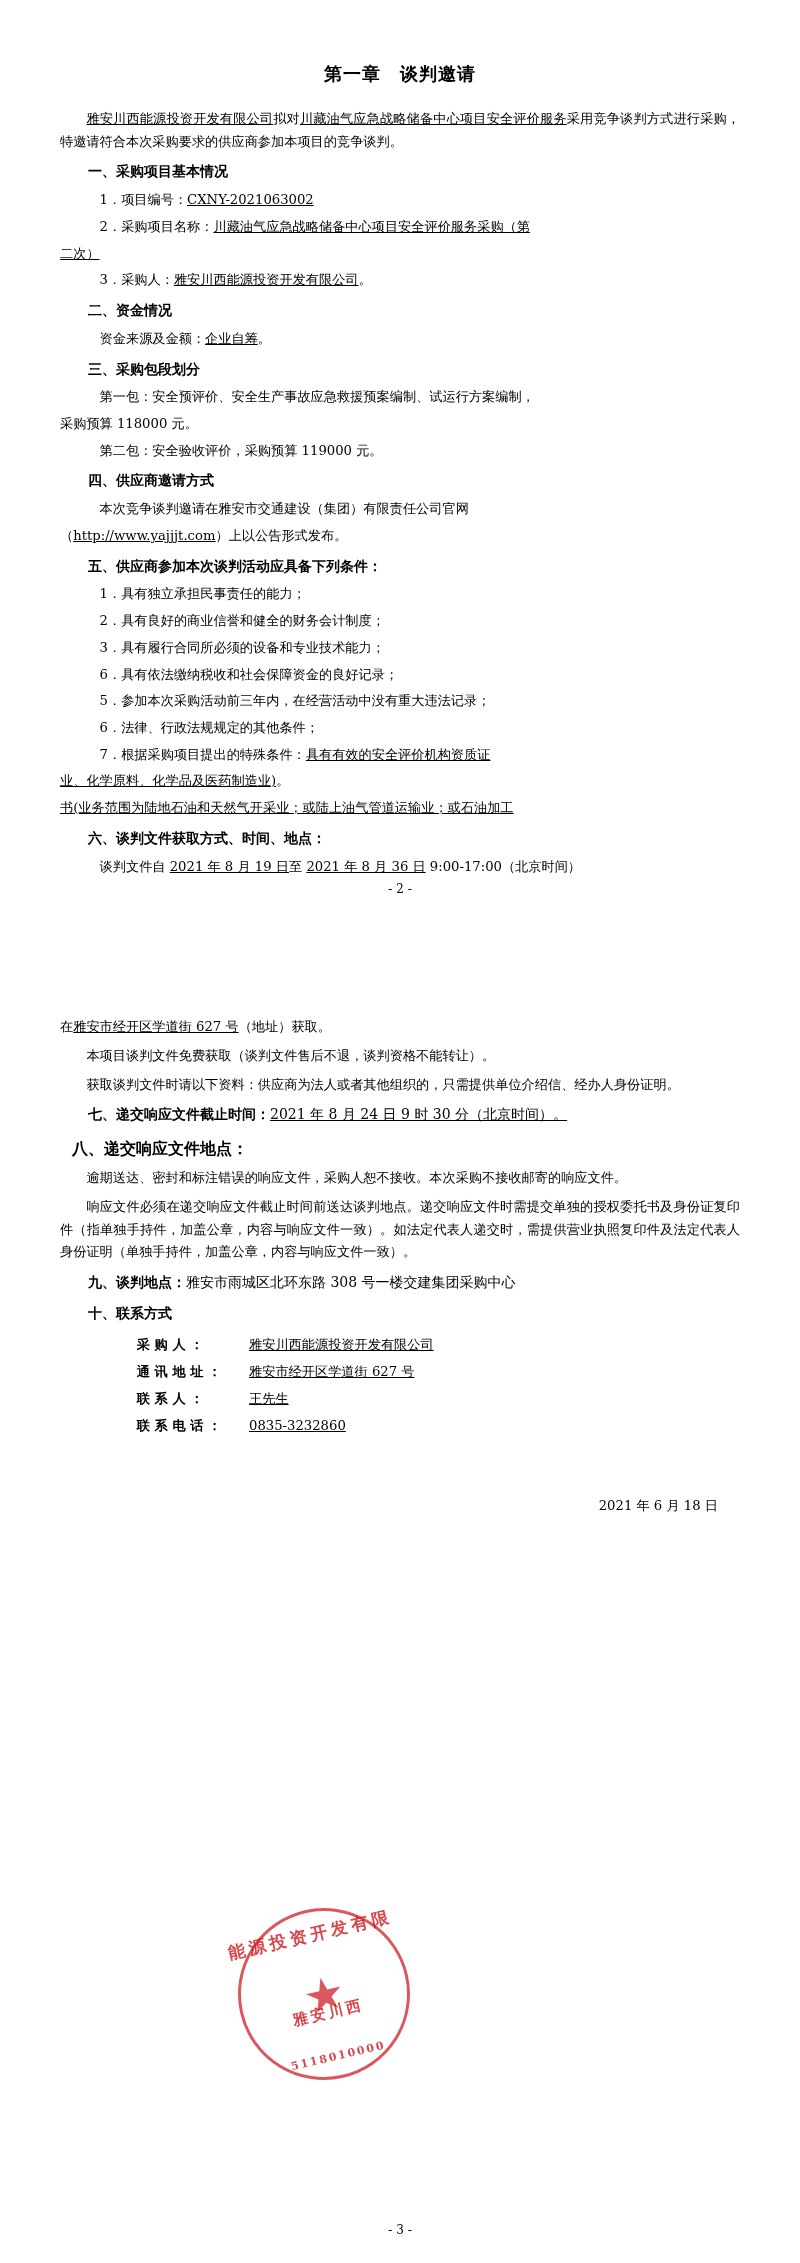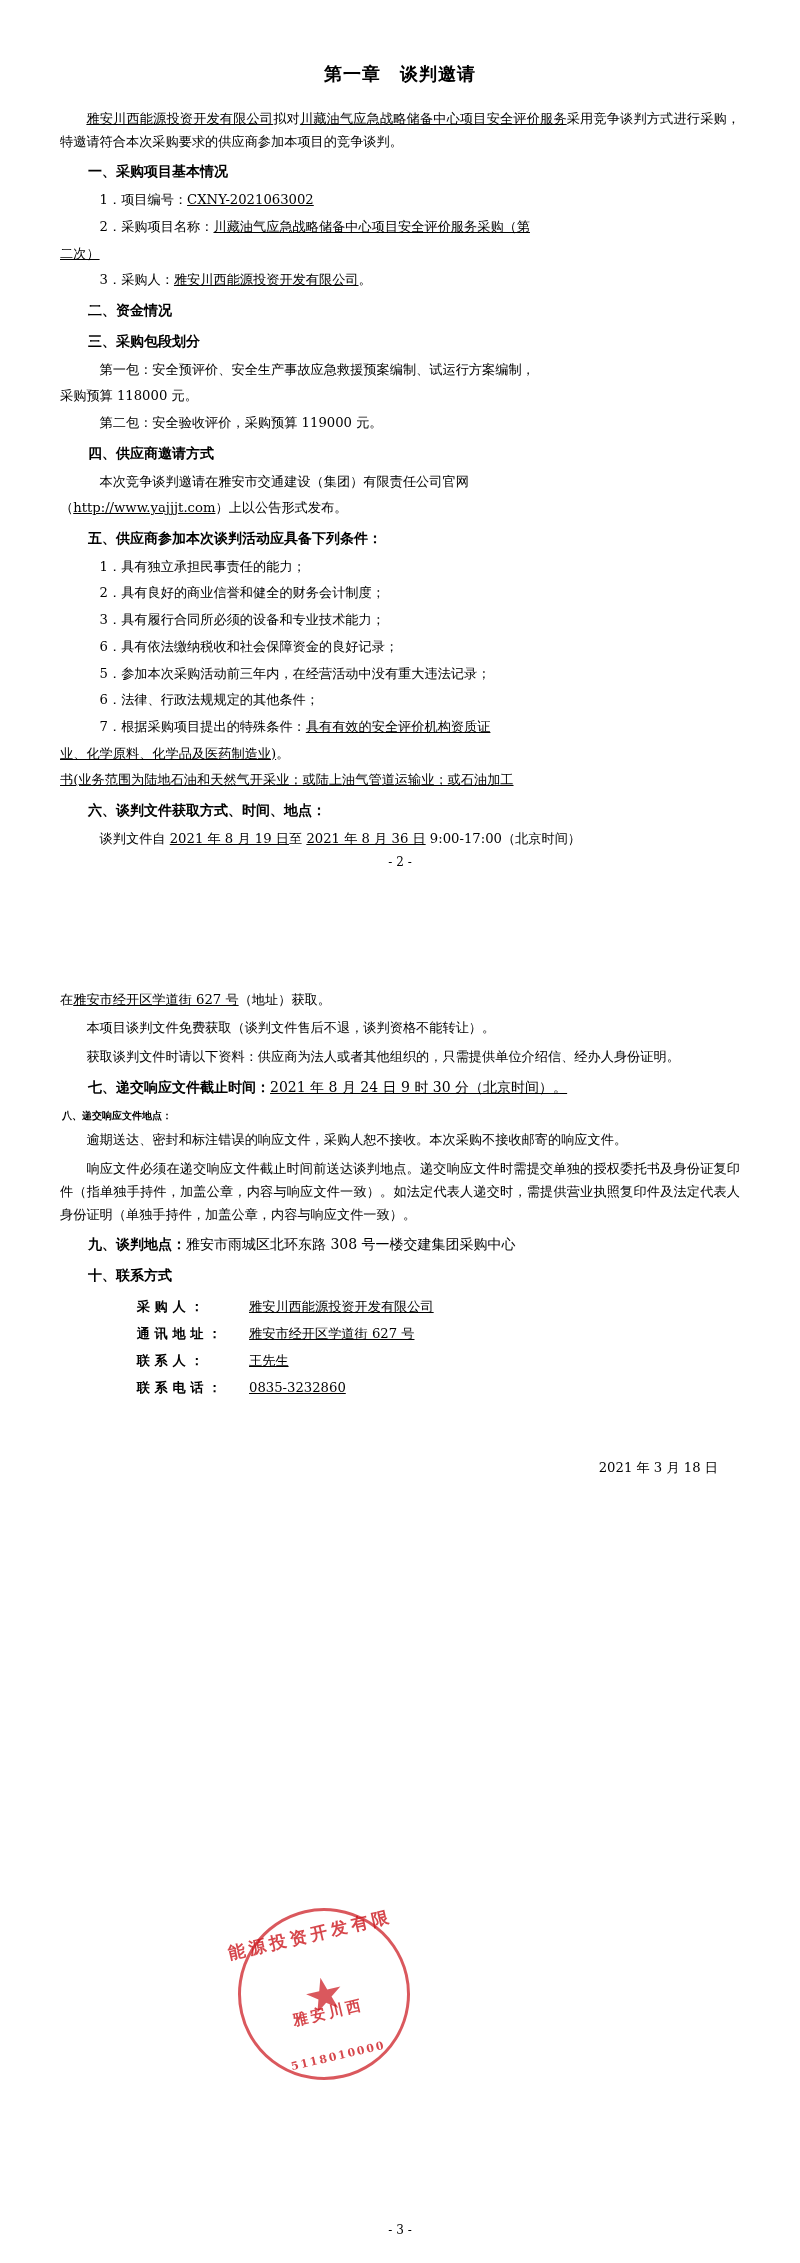--- a/index.html
+++ b/index.html
@@ -186,6 +186,7 @@
     <p class="lvl2">3．采购人：<span class="u">雅安川西能源投资开发有限公司</span>。</p>
 
     <div class="h2">二、资金情况</div>
+    <p class="lvl2">资金来源及金额：<span class="u">企业自筹</span>。</p>
 
     <div class="h2">三、采购包段划分</div>
     <p class="lvl2">第一包：安全预评价、安全生产事故应急救援预案编制、试运行方案编制，</p>

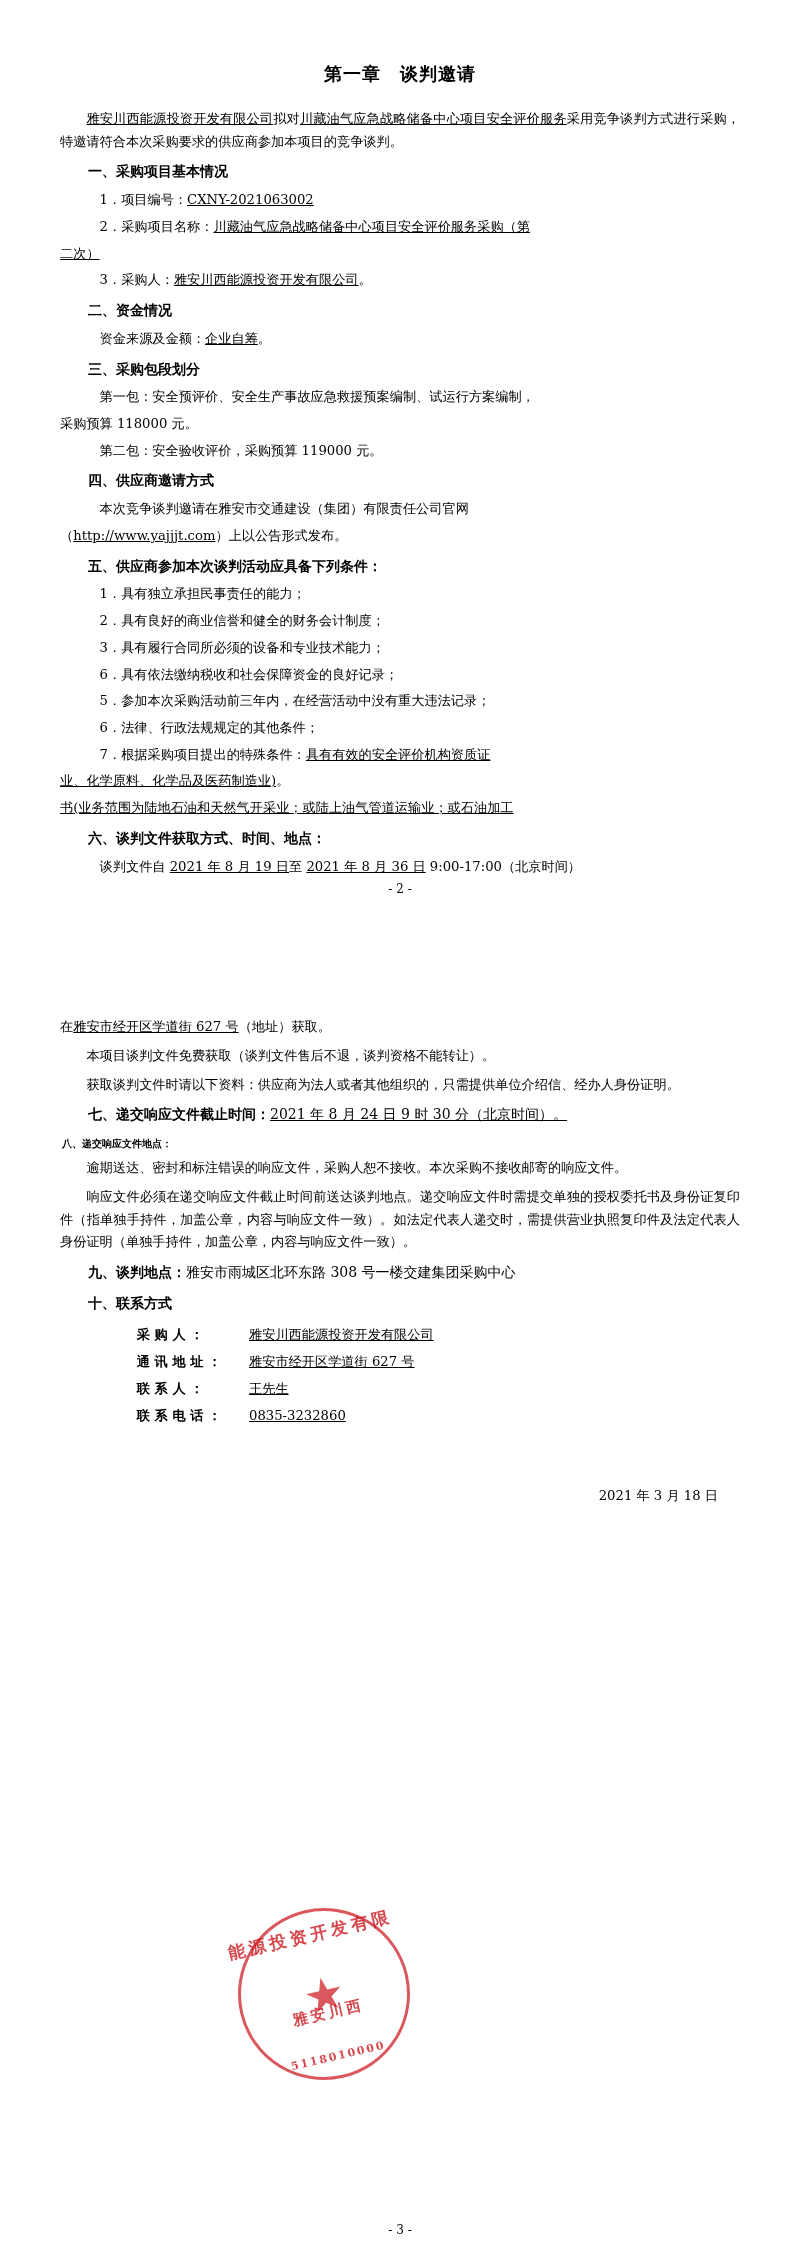--- a/index.html
+++ b/index.html
@@ -70,8 +70,8 @@
   }
   .bold-head {
     font-weight: bold;
-    font-size: 10px;
-    margin: 8px 0 5px 2px;
+    font-size: 16px;
+    margin: 8px 0 5px 12px;
     line-height: 1.7;
     text-indent: 0;
   }

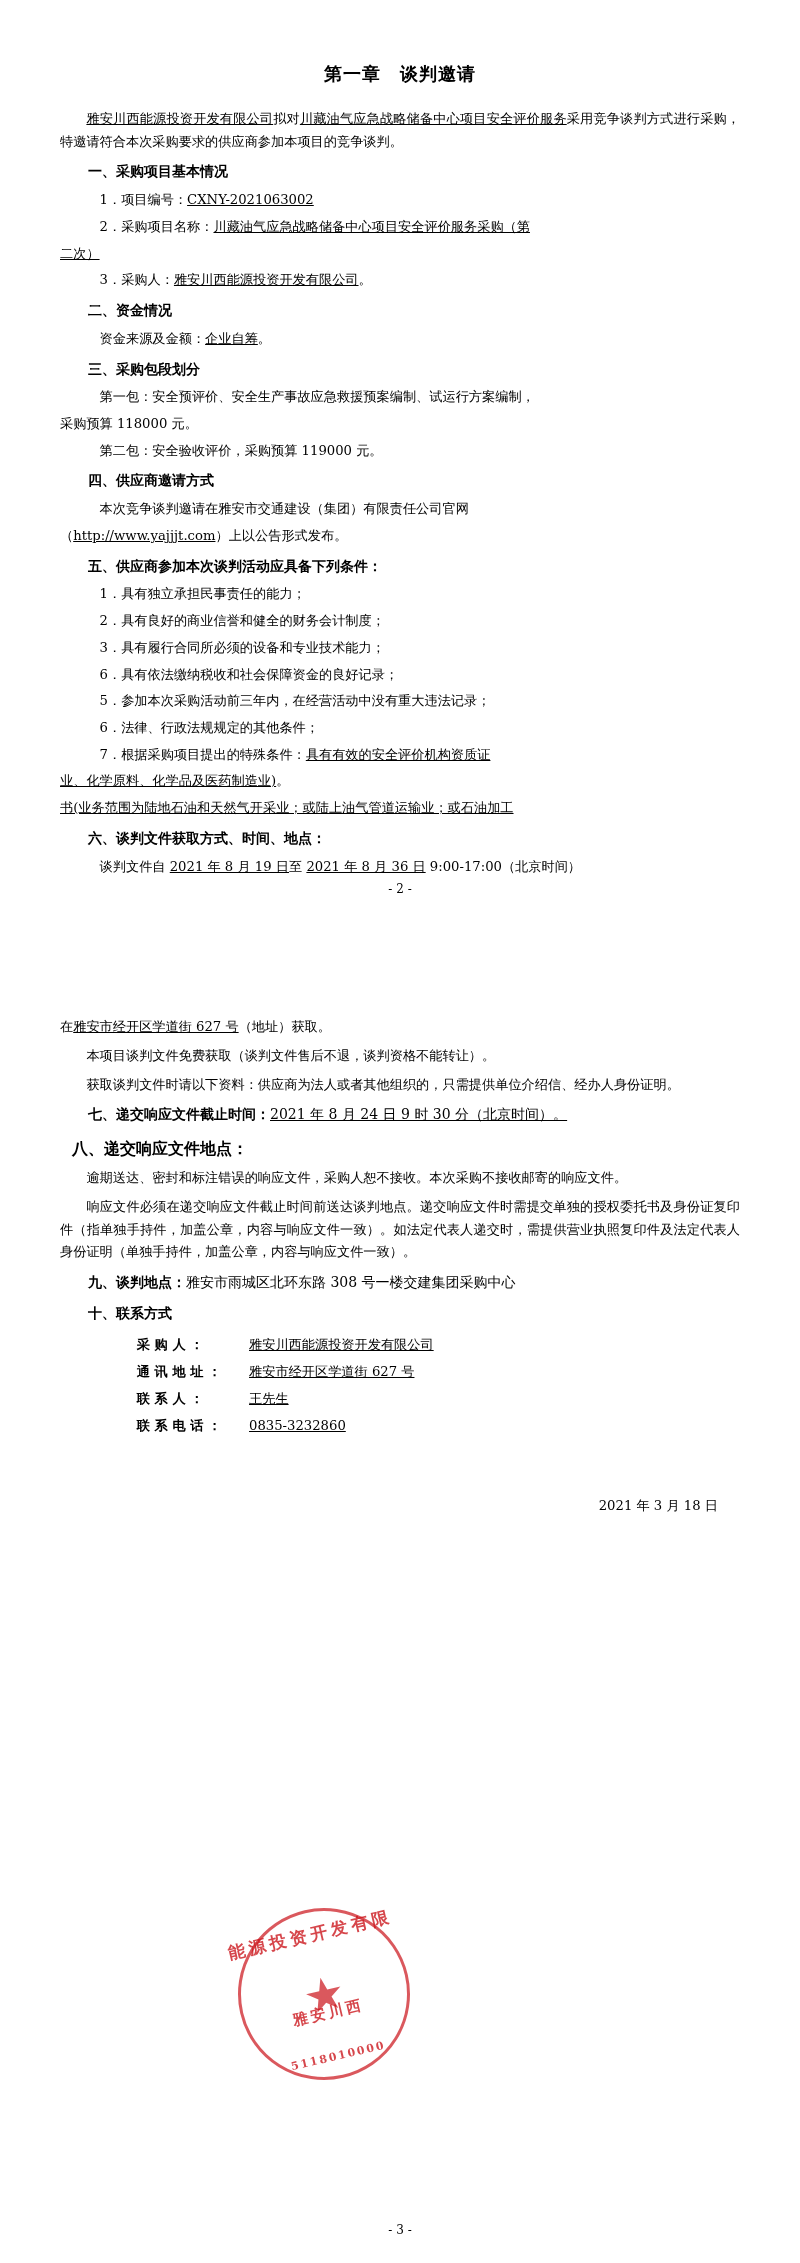--- a/index.html
+++ b/index.html
@@ -248,7 +248,7 @@
       </div>
     </div>
 
-    <div class="date-line">2021 年 3 月 18 日</div>
+    <div class="date-line">2021 年 6 月 18 日</div>
 
   </div>
 

